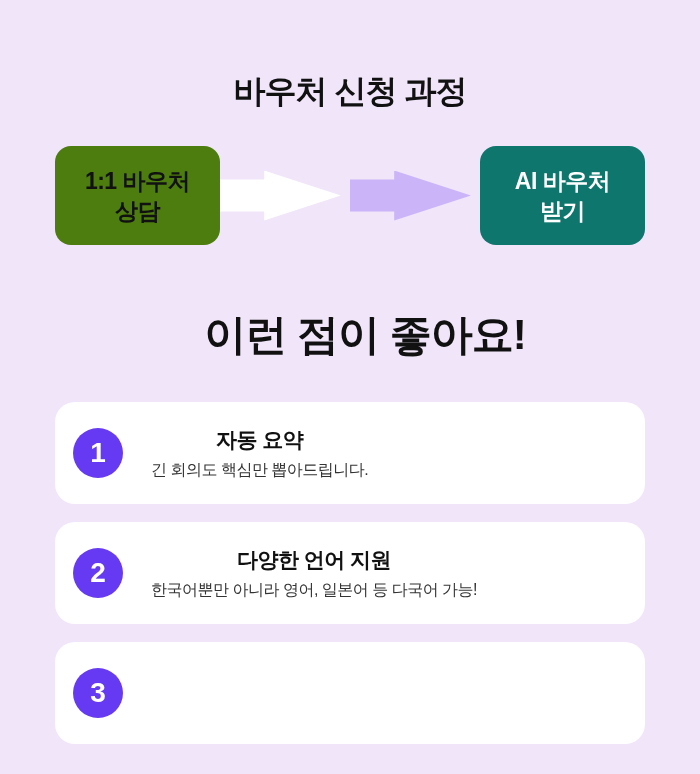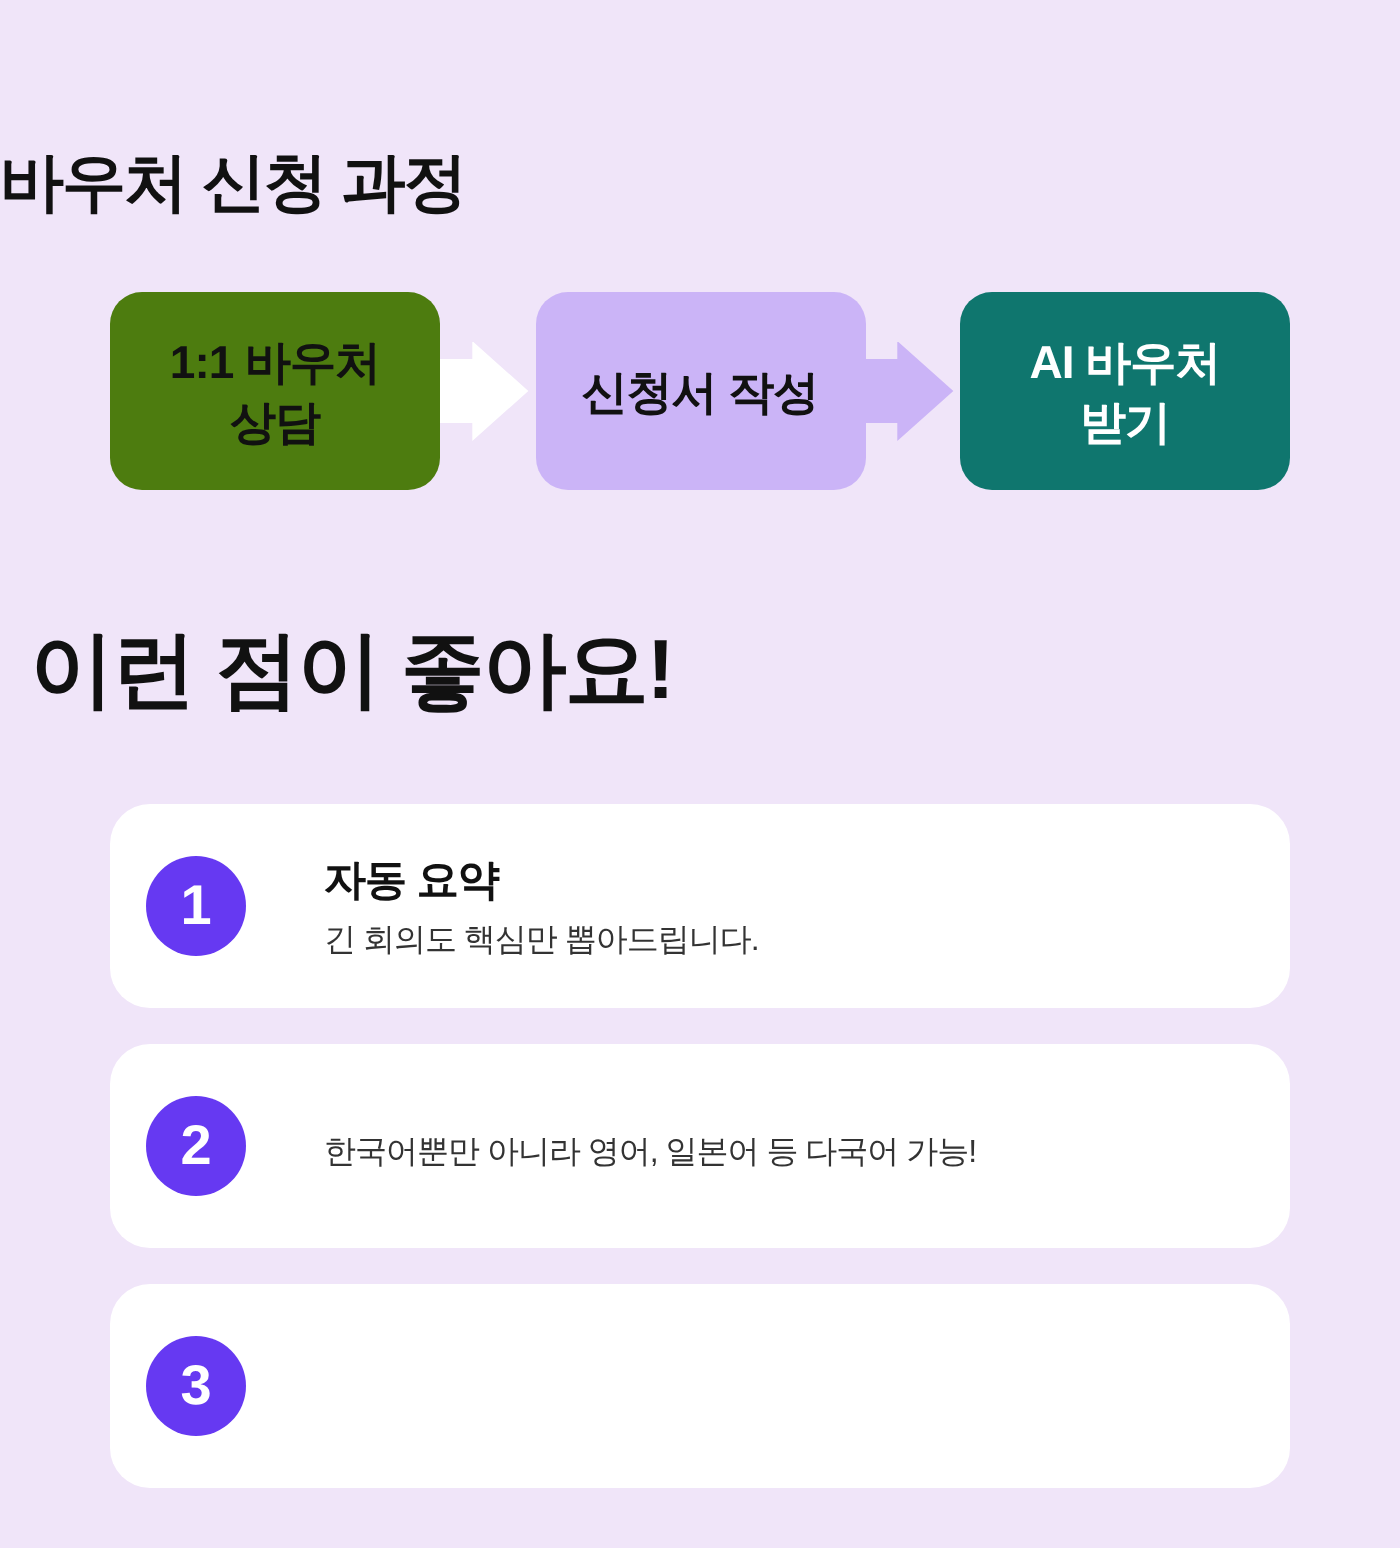--- a/index.html
+++ b/index.html
@@ -24,7 +24,7 @@
     position: absolute;
     left: 0;
     width: 700px;
-    text-align: left;
+    text-align: center;
     font-weight: 800;
     color: #111111;
     letter-spacing: -1px;

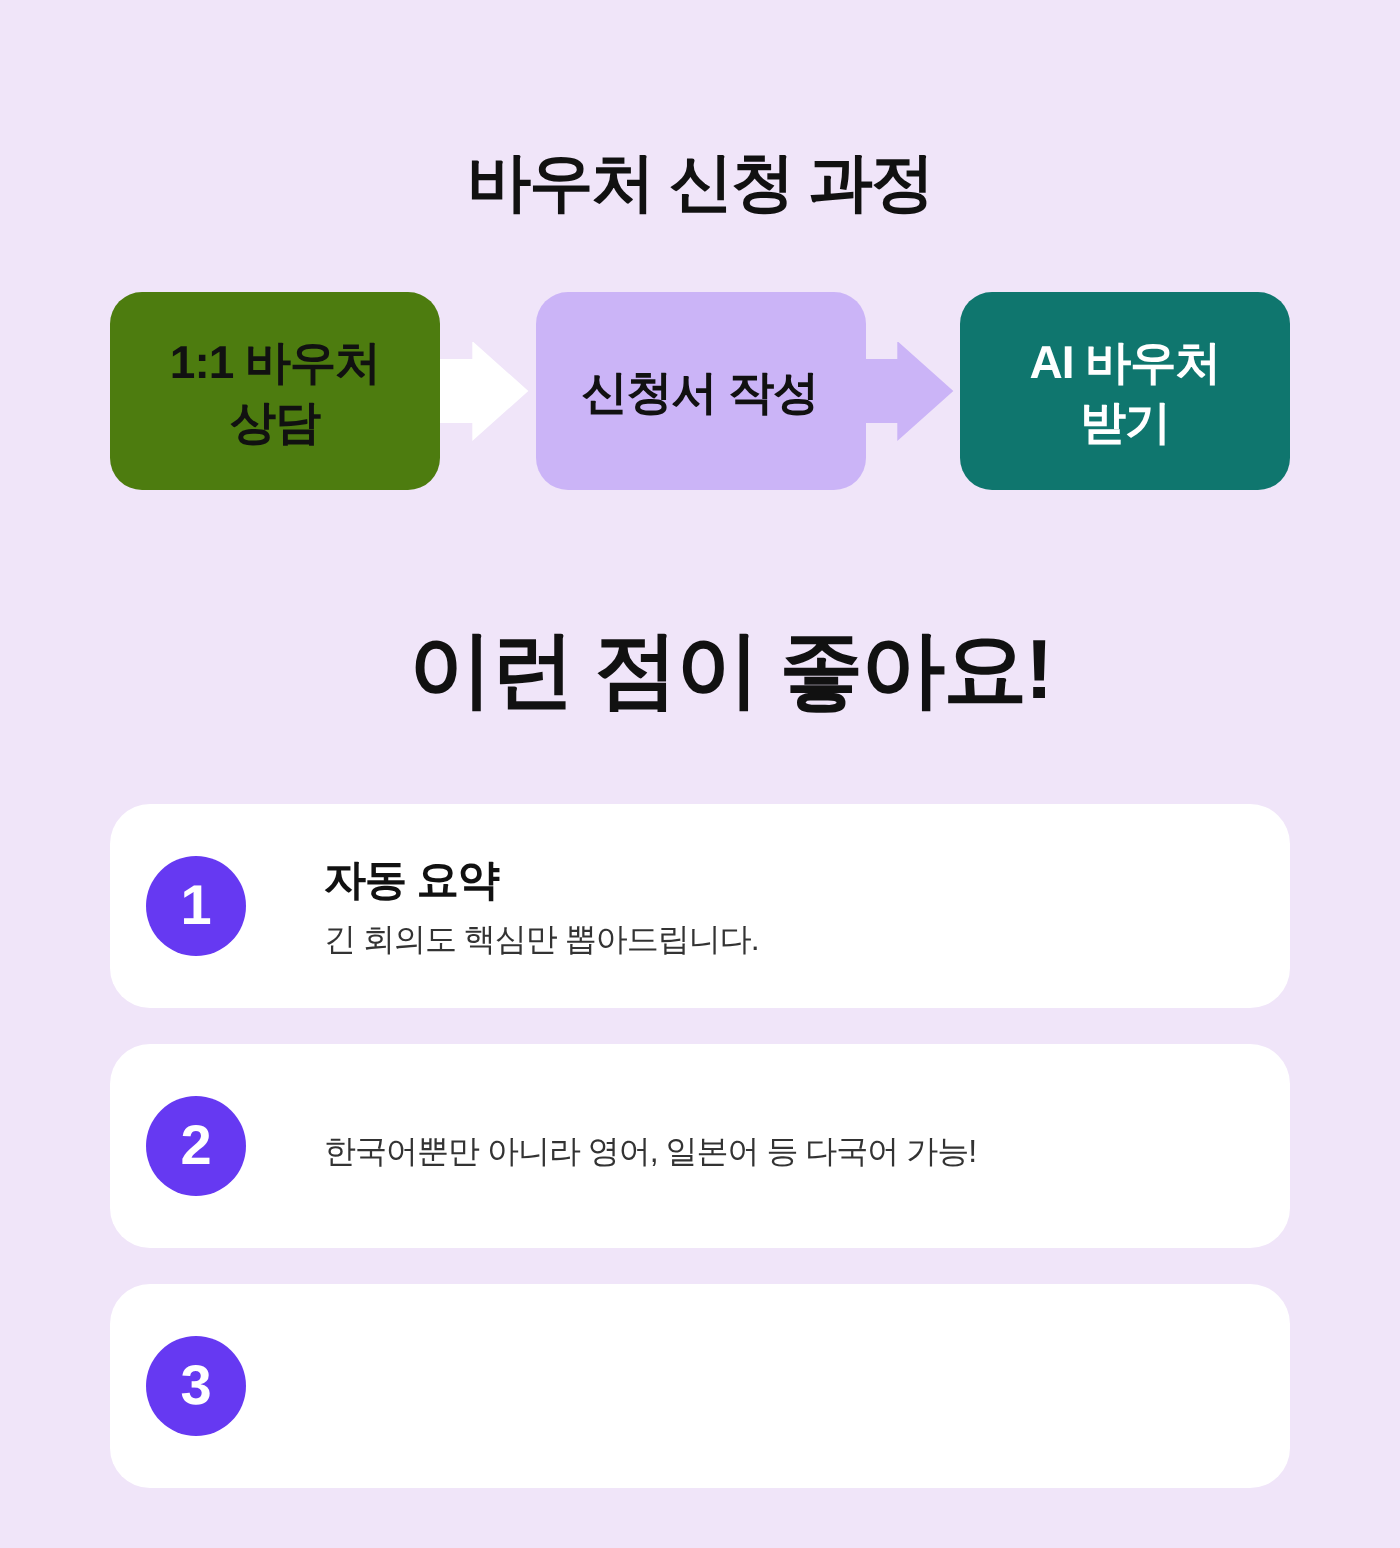--- a/index.html
+++ b/index.html
@@ -132,7 +132,6 @@
     <div class="step step-white">1:1 바우처
 상담</div>
     <div class="flow-arrow arrow-white"></div>
-    <div class="step step-light">신청서 작성</div>
     <div class="flow-arrow arrow-light"></div>
     <div class="step step-solid">AI 바우처
 받기</div>

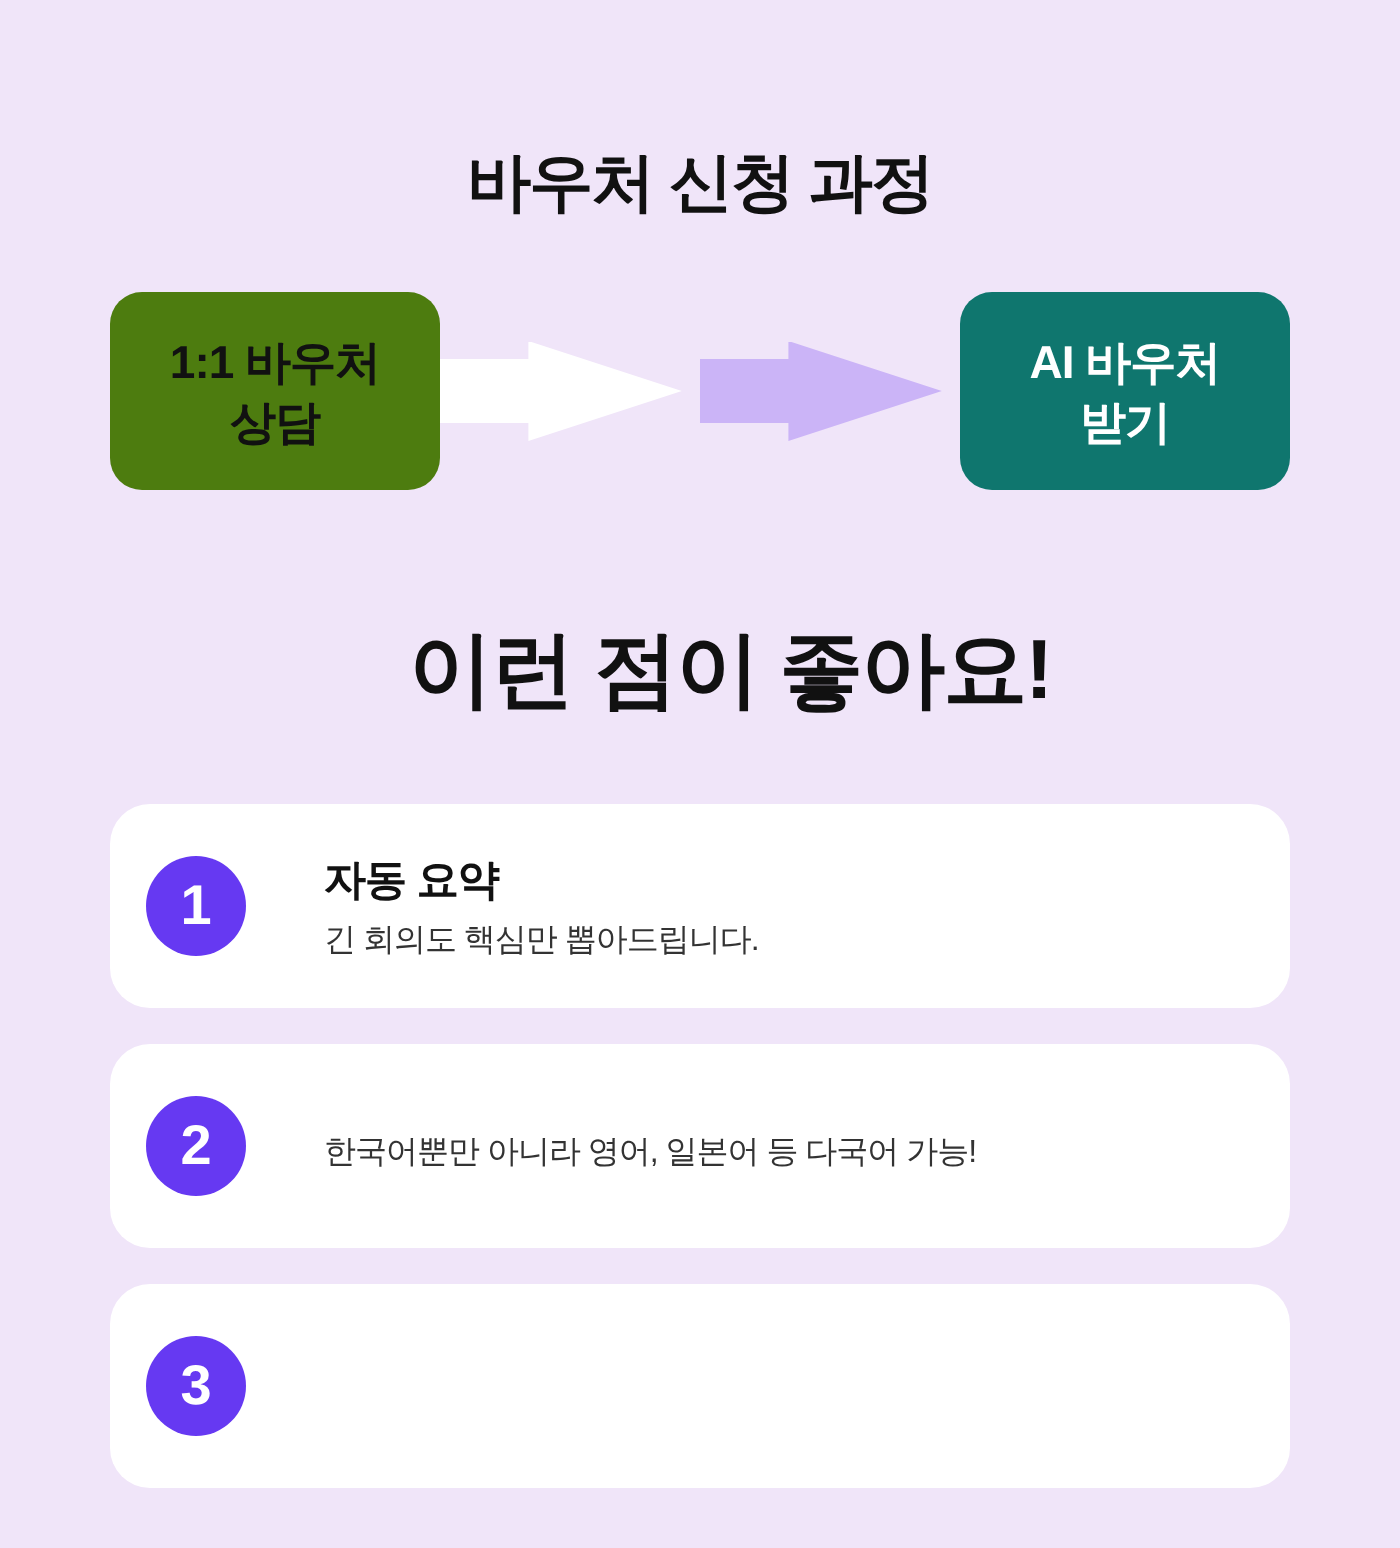--- a/index.html
+++ b/index.html
@@ -103,8 +103,9 @@
     flex-shrink: 0;
   }
   .card-text {
-    margin-left: 39px;
+    margin-left: 28px;
     min-width: 0;
+    text-align: center;
   }
   .card-title {
     font-size: 21px;

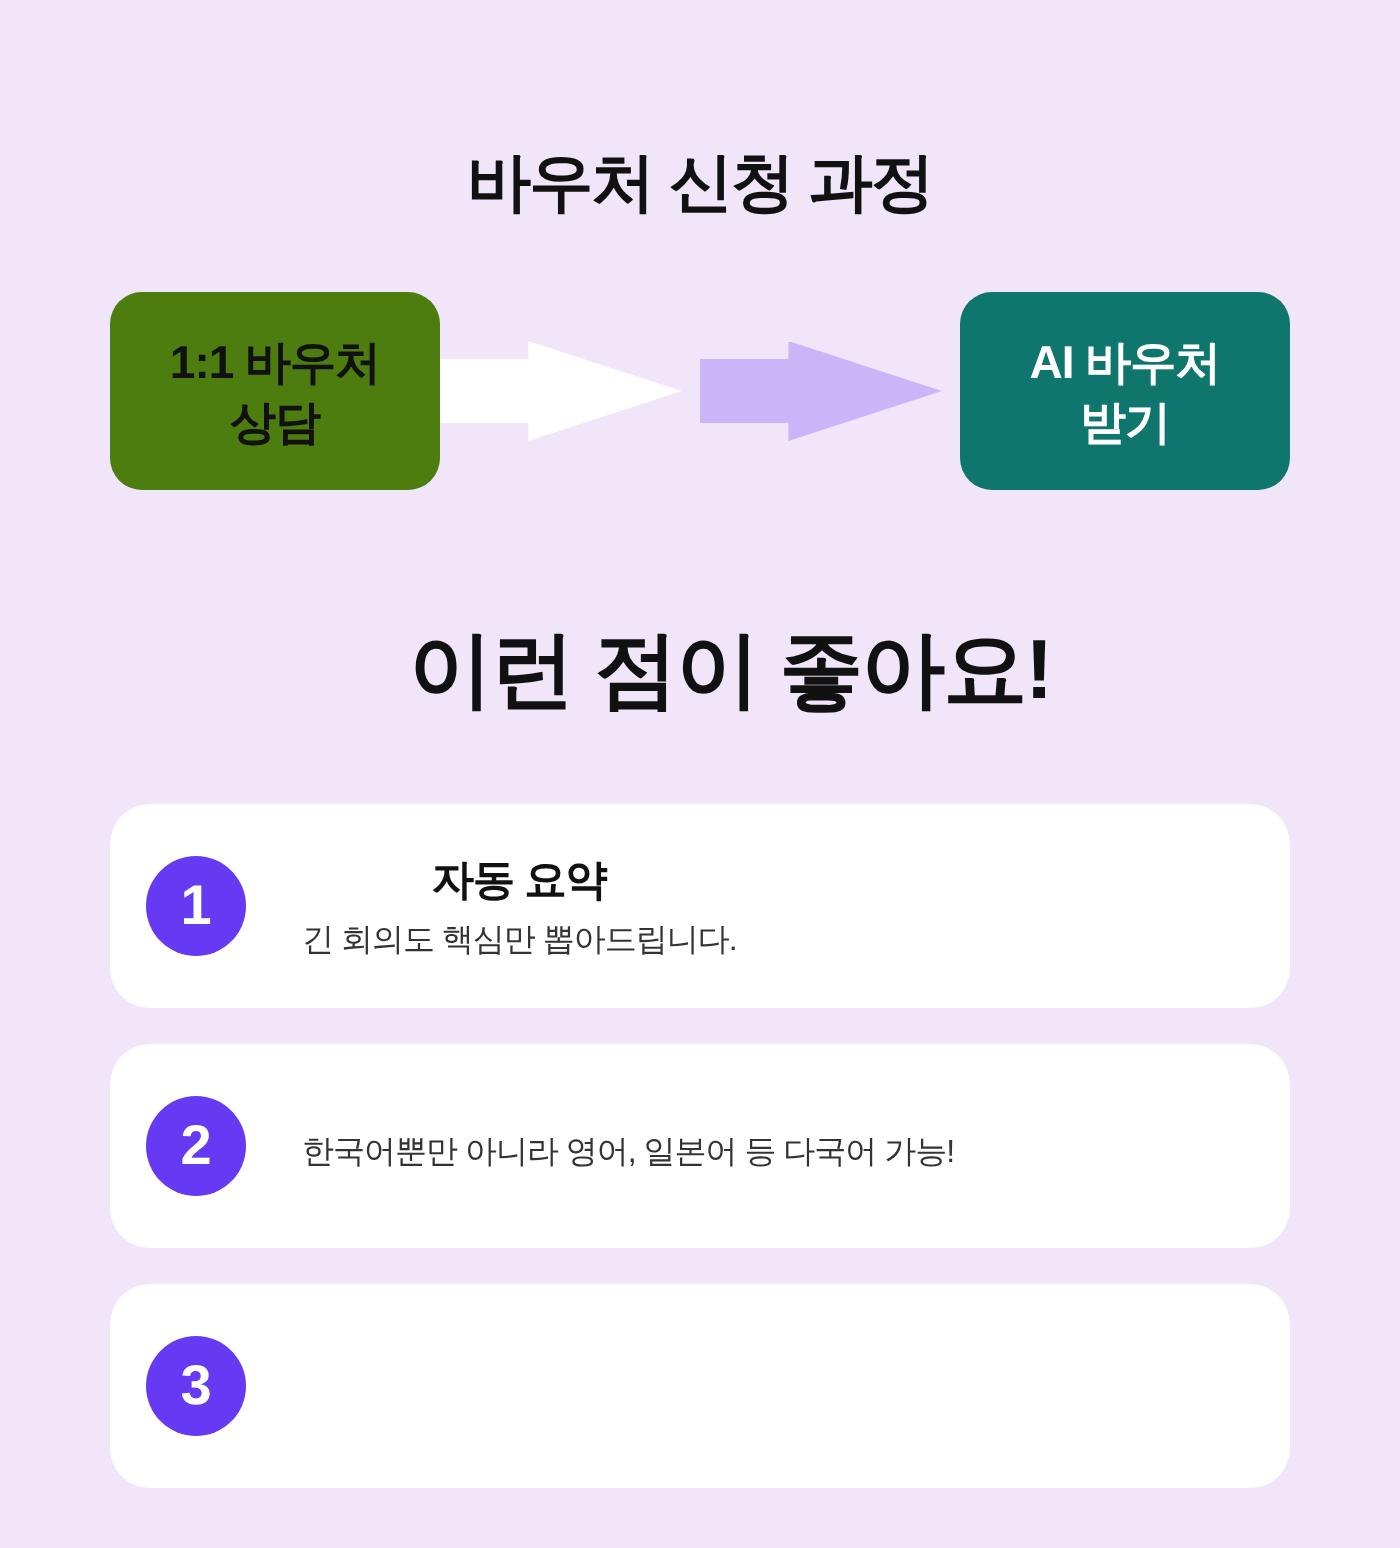--- a/index.html
+++ b/index.html
@@ -153,6 +153,7 @@
     <div class="card">
       <div class="card-number">2</div>
       <div class="card-text">
+        <div class="card-title">다양한 언어 지원</div>
         <div class="card-desc">한국어뿐만 아니라 영어, 일본어 등 다국어 가능!</div>
       </div>
     </div>

